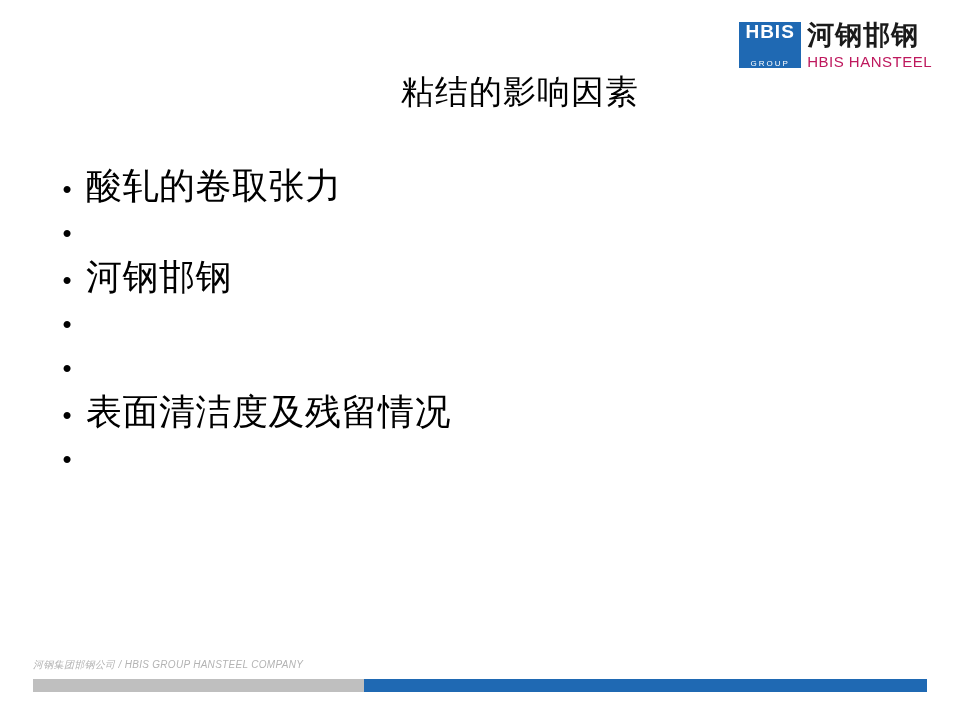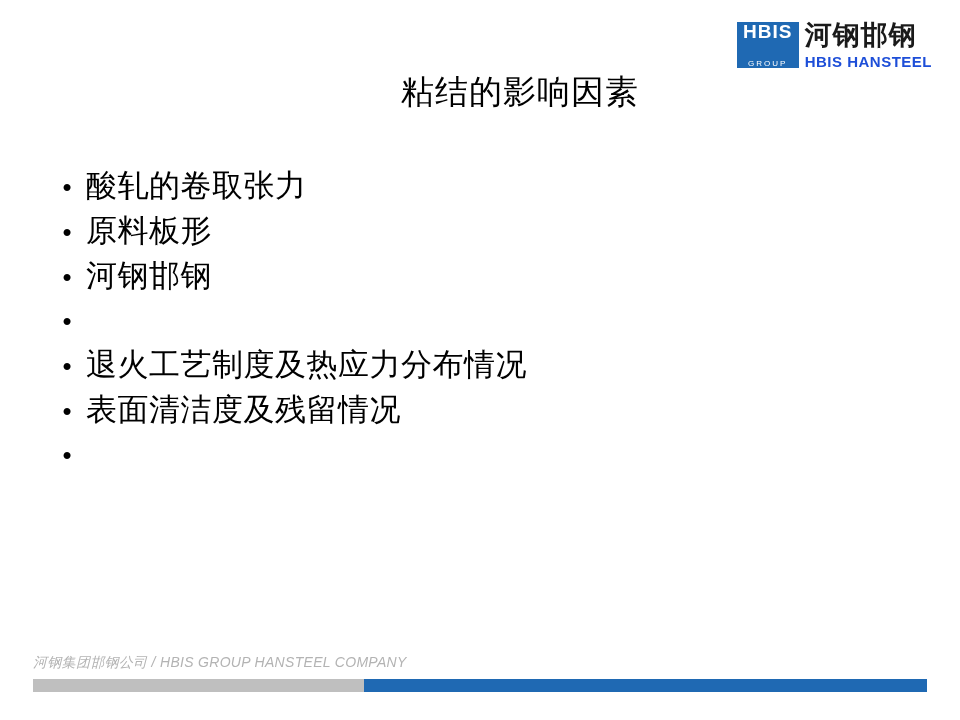--- a/index.html
+++ b/index.html
@@ -63,8 +63,8 @@
   }
   .logo-en {
     font-size: 15px;
-    font-weight: bold;
-    color: #1d4ed8;
+    font-weight: normal;
+    color: #be185d;
     line-height: 1;
     margin-top: 5px;
     letter-spacing: 0.5px;

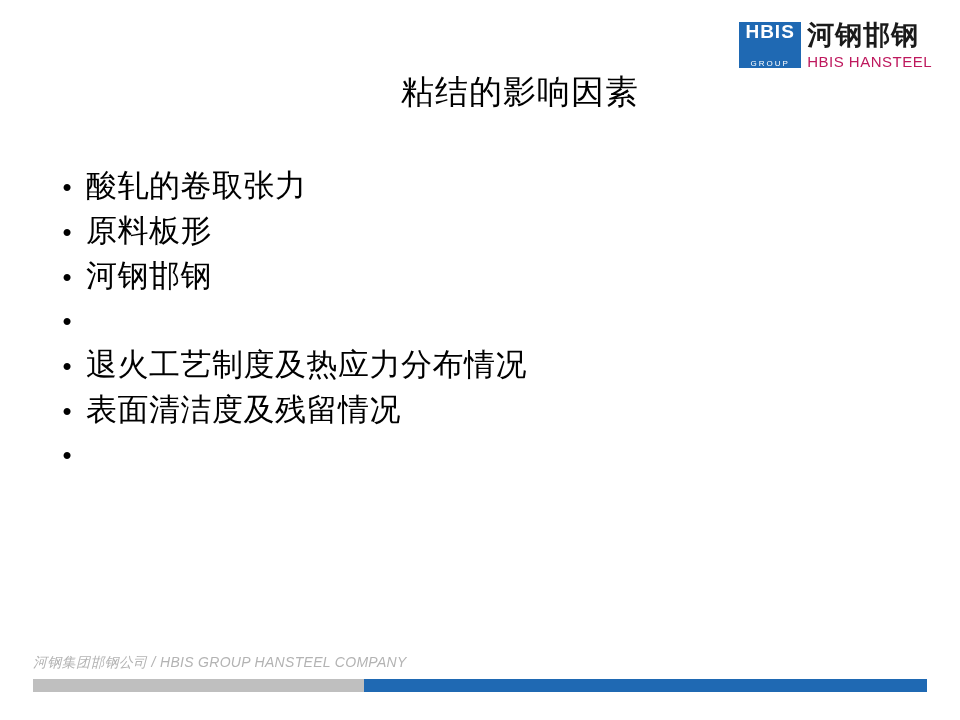--- a/index.html
+++ b/index.html
@@ -103,7 +103,7 @@
     line-height: 36px;
   }
   .bullet-text {
-    font-size: 31px;
+    font-size: 36px;
     color: #000000;
     line-height: 36px;
     letter-spacing: 0.5px;

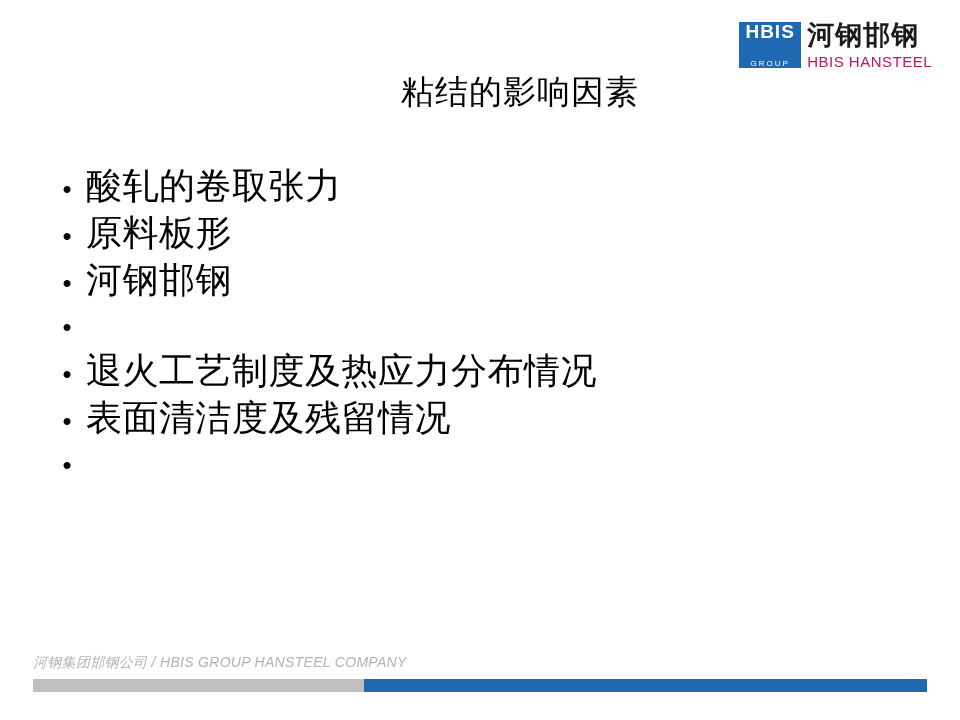--- a/index.html
+++ b/index.html
@@ -164,7 +164,6 @@
 
     <div class="bullet">
       <span class="bullet-dot">•</span>
-      <span class="bullet-text">原料板形</span>
     </div>
 
     <div class="bullet">

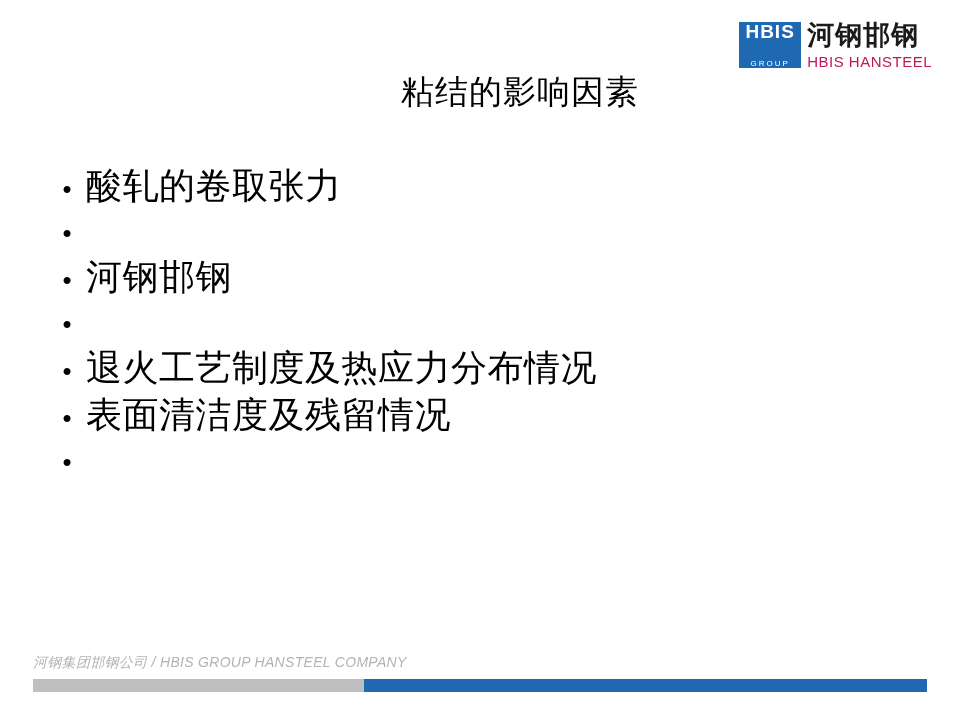--- a/index.html
+++ b/index.html
@@ -177,7 +177,6 @@
 
     <div class="bullet">
       <span class="bullet-dot">•</span>
-      <span class="bullet-text">退火工艺制度及热应力分布情况</span>
     </div>
 
     <div class="bullet">

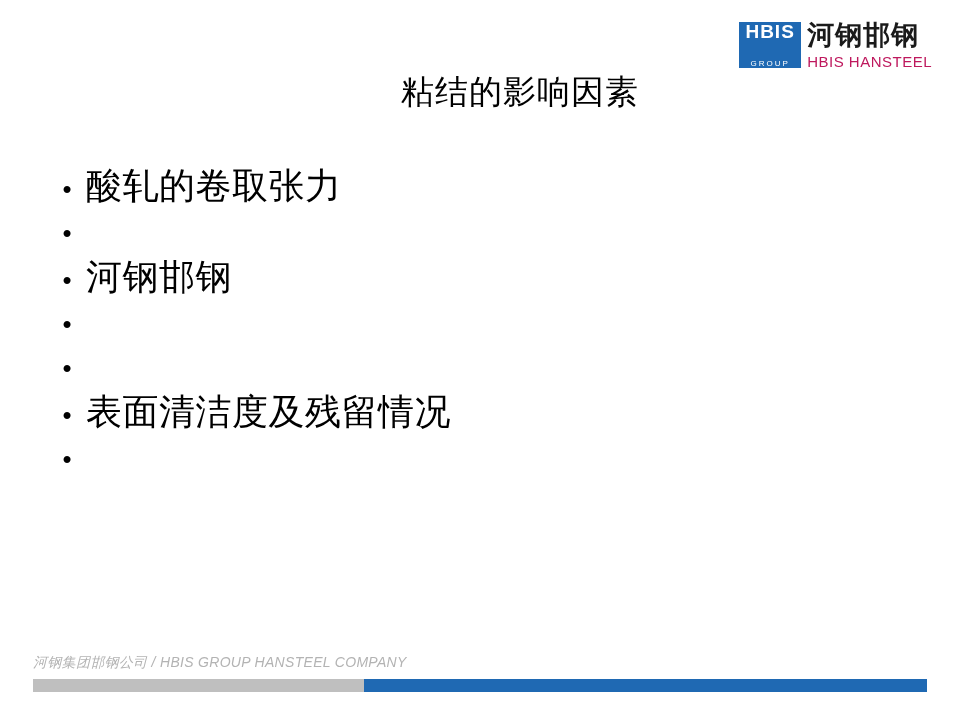--- a/index.html
+++ b/index.html
@@ -113,7 +113,7 @@
     position: absolute;
     left: 33px;
     bottom: 48px;
-    font-size: 14px;
+    font-size: 10px;
     color: #b3b3b3;
     letter-spacing: 0.3px;
     font-style: italic;

